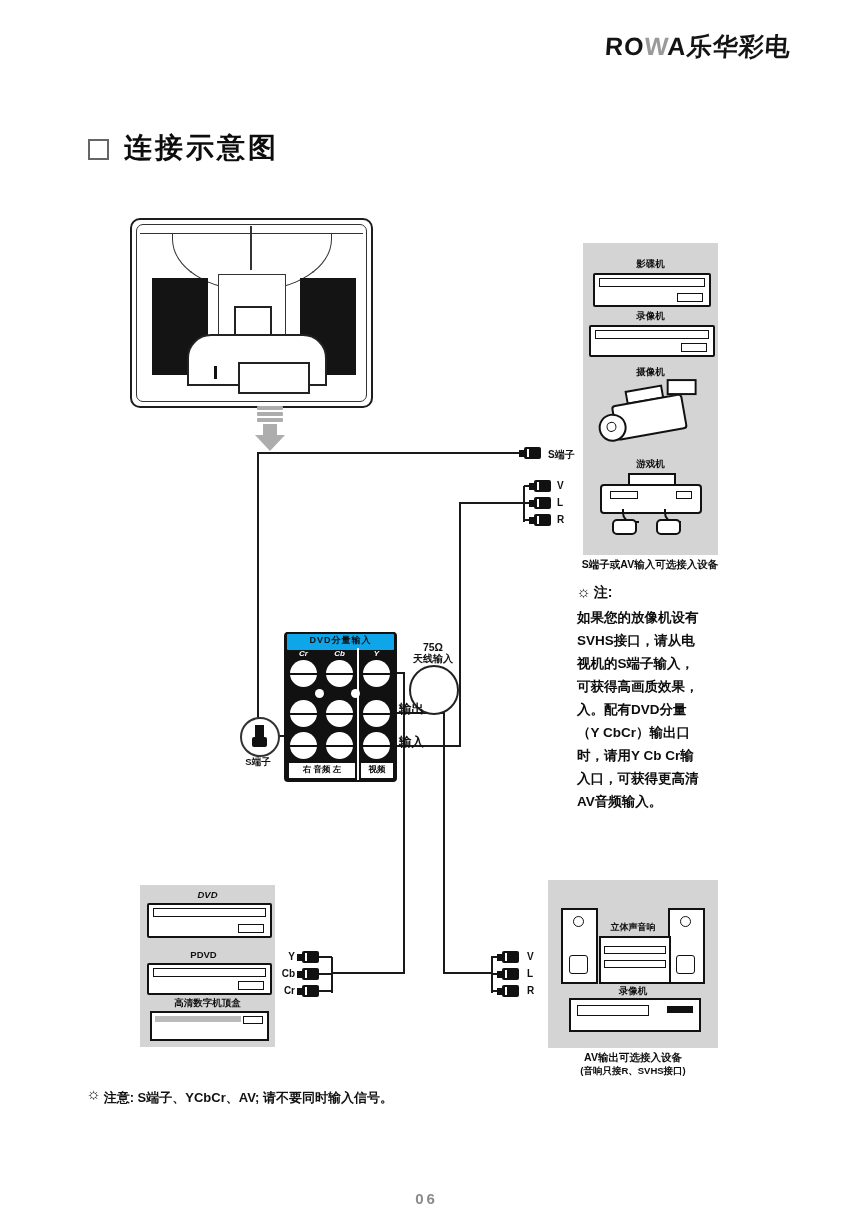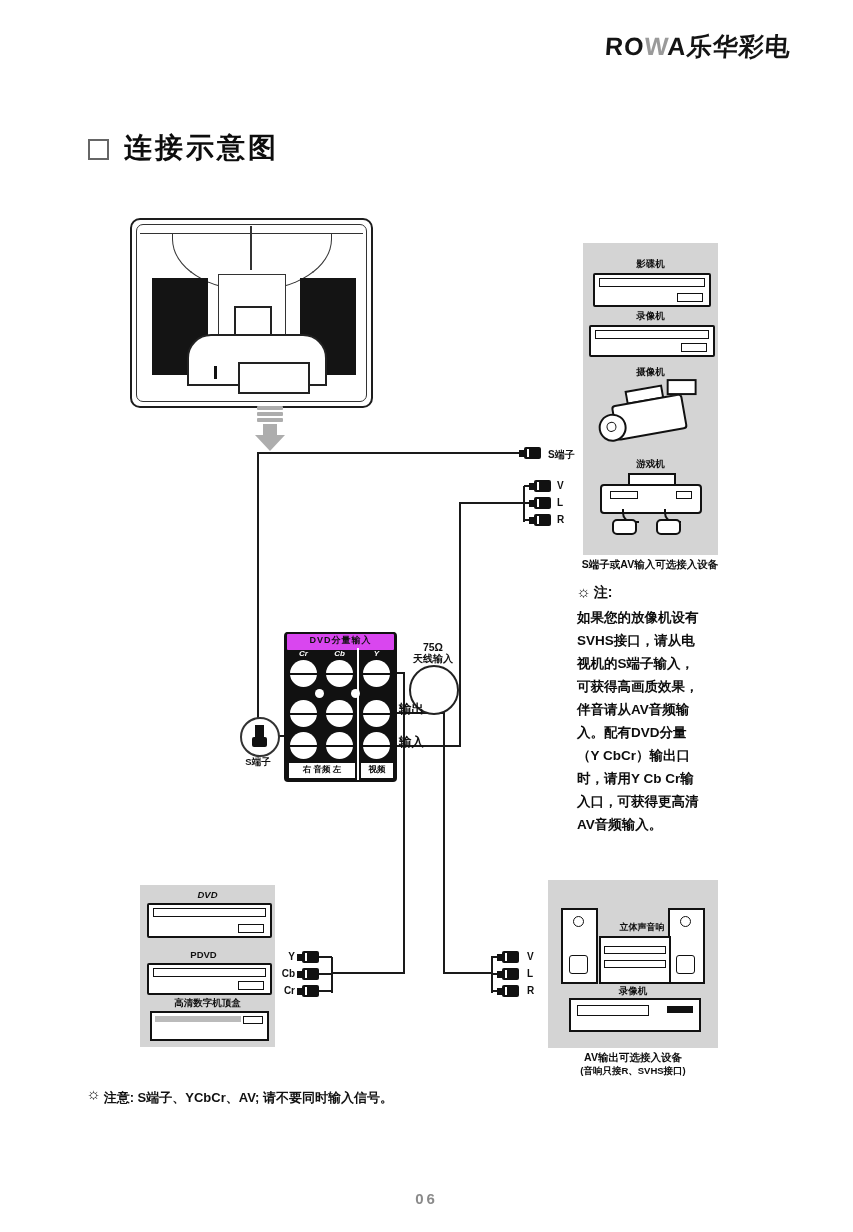--- a/index.html
+++ b/index.html
@@ -49,7 +49,7 @@
   .s-circle .p2{position:absolute;left:10px;top:18px;width:15px;height:10px;background:#111;border-radius:2px;}
   
   .av-panel{position:absolute;left:284px;top:632px;width:113px;height:150px;background:#111;border-radius:4px;}
-  .av-head{position:absolute;left:1px;right:1px;top:0;height:16px;background:#d946ef;border:2px solid #111;border-radius:3px;
+  .av-head{position:absolute;left:1px;right:1px;top:0;height:16px;background:#0ea5e9;border:2px solid #111;border-radius:3px;
            font-size:9px;font-weight:bold;text-align:center;line-height:13px;letter-spacing:1px;}
   .av-col{position:absolute;top:17px;width:27px;font-size:8px;font-style:italic;color:#fff;text-align:center;font-weight:bold;}
   .jack{position:absolute;width:27px;height:27px;border-radius:50%;background:#fff;}

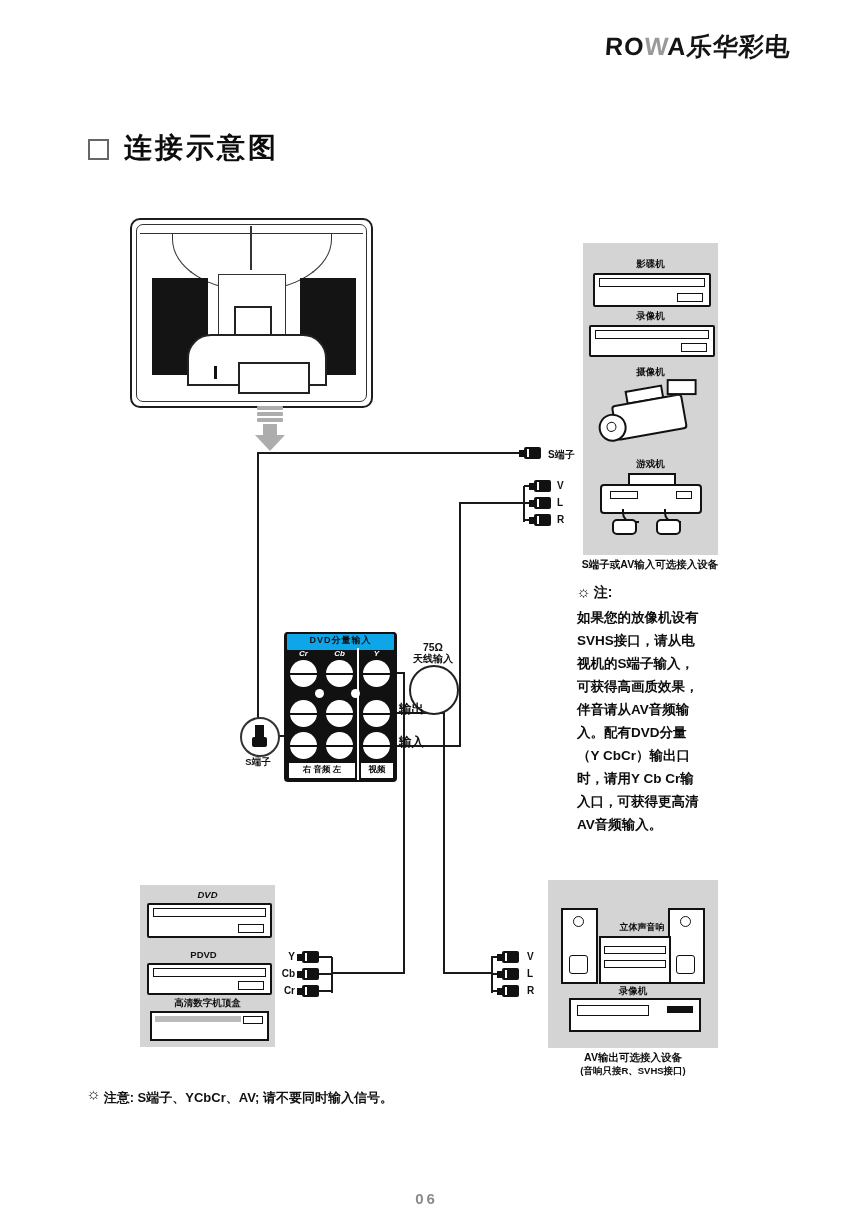--- a/index.html
+++ b/index.html
@@ -211,7 +211,6 @@
     <div>SVHS接口，请从电</div>
     <div>视机的S端子输入，</div>
     <div>可获得高画质效果，</div>
-    <div>伴音请从AV音频输</div>
     <div>入。配有DVD分量</div>
     <div>（Y CbCr）输出口</div>
     <div>时，请用Y Cb Cr输</div>

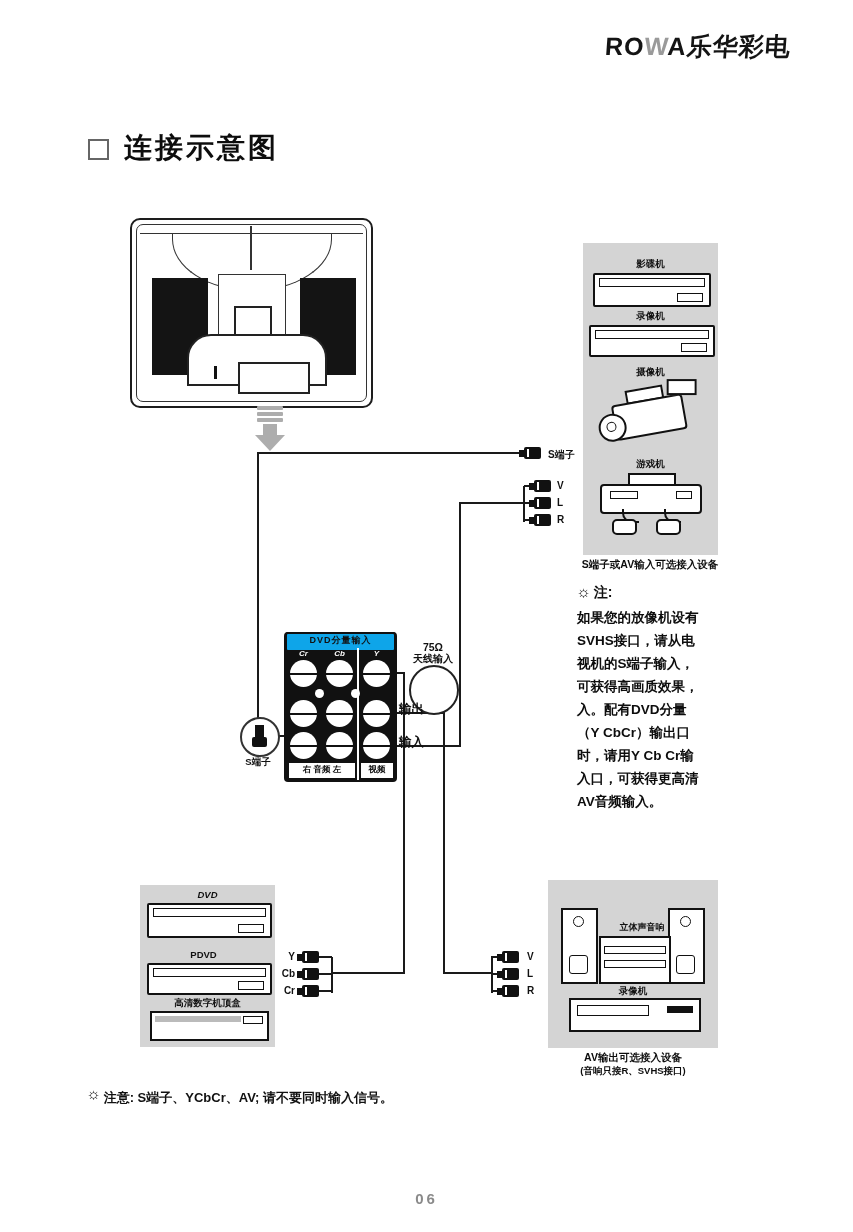--- a/index.html
+++ b/index.html
@@ -298,7 +298,7 @@
   <div class="gray-panel" style="left:548px;top:880px;width:170px;height:168px;">
     <div class="speaker" style="left:13px;"></div>
     <div class="speaker" style="right:13px;"></div>
-    <div class="lbl" style="left:50px;top:42px;width:70px;font-size:9px;margin-left:9px;">立体声音响</div>
+    <div class="lbl" style="left:50px;top:42px;width:70px;font-size:9px;">立体声音响</div>
     <div class="receiver"></div>
     <div class="lbl" style="left:0;right:0;top:106px;font-size:9.5px;">录像机</div>
     <div class="dev-vcrb" style="left:21px;top:118px;width:128px;height:30px;"></div>

